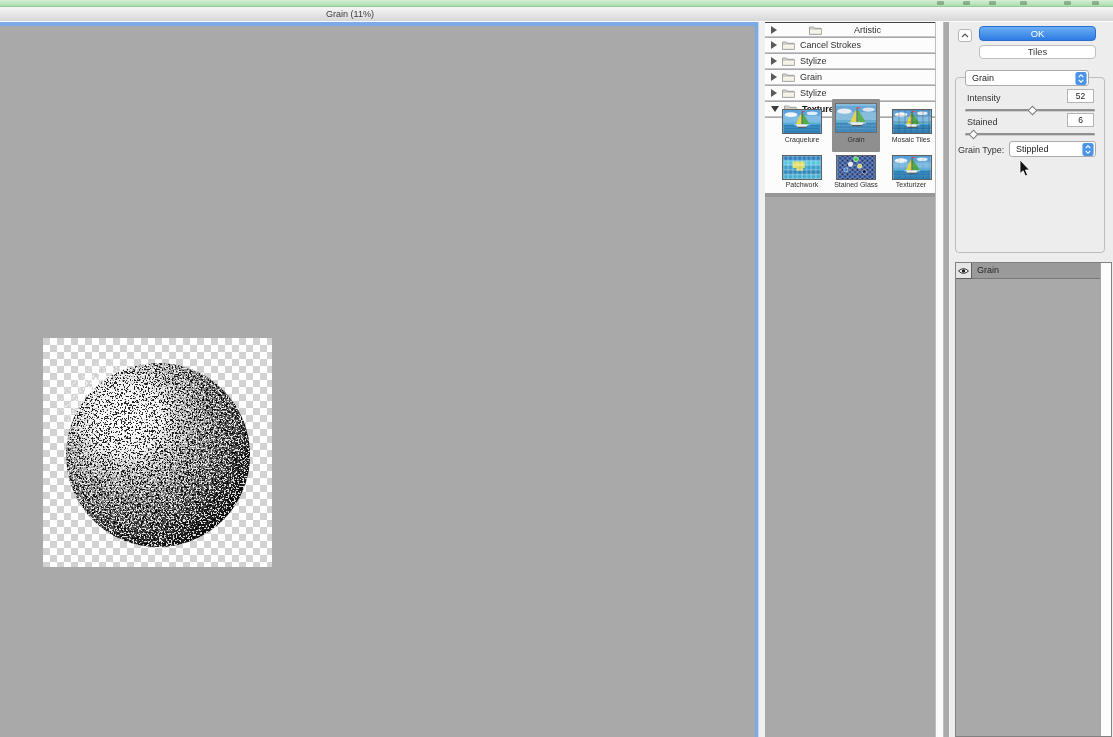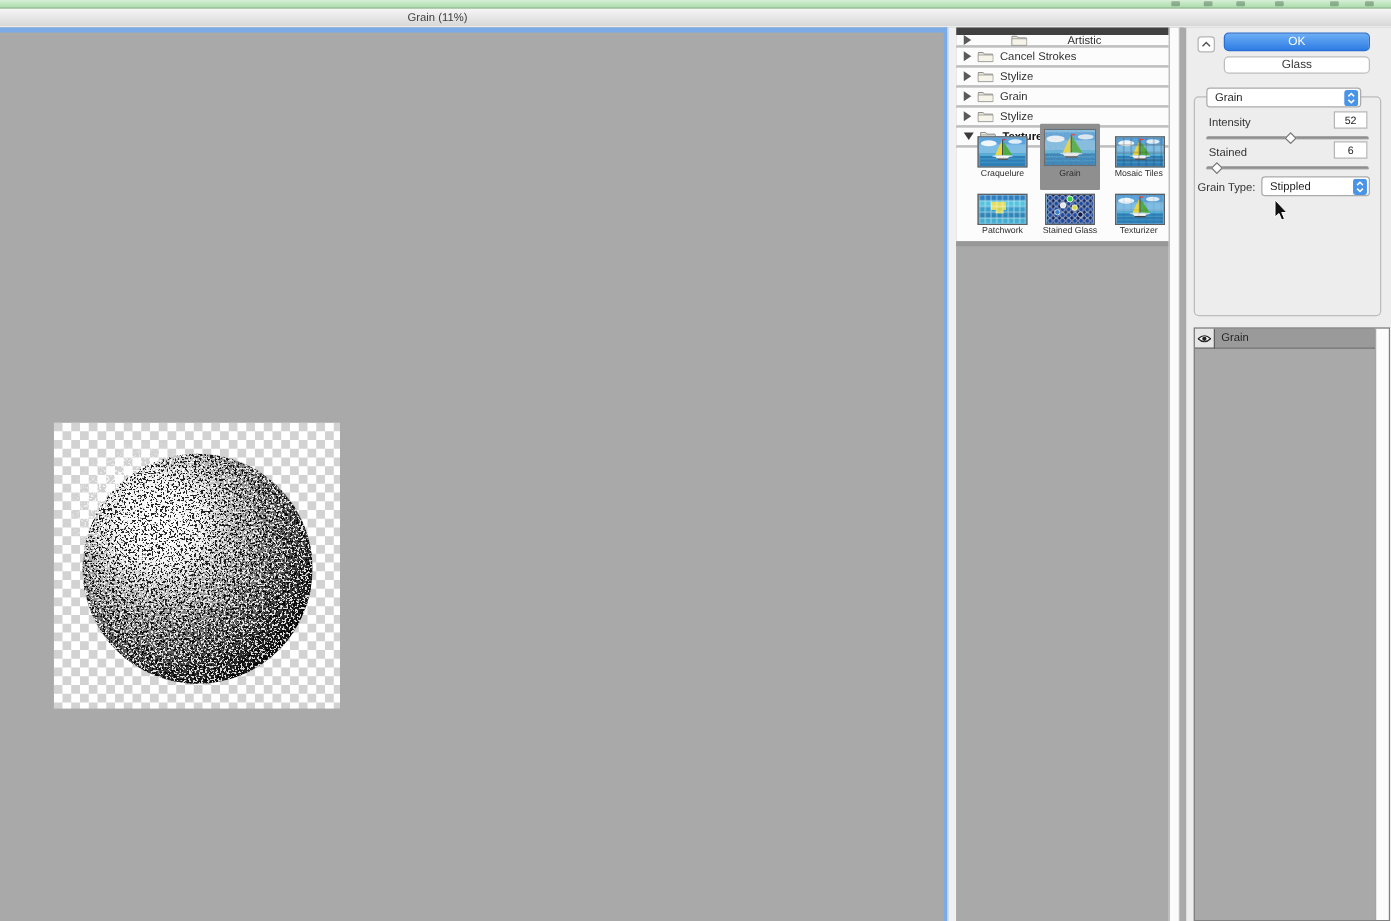--- a/index.html
+++ b/index.html
@@ -31,7 +31,7 @@
     background:#fbfbfb; border-left:1px solid #bdbdbd; border-right:1px solid #bdbdbd; }
   .cat-row { position:absolute; left:0; width:170px; height:15px; background:#fcfcfc;
     border-bottom:1px solid #c6c6c6; display:flex; align-items:center; cursor:default; }
-  .cat-row:first-of-type { border-top:6px solid #404040;gap:27px; }
+  .cat-row:first-of-type { border-top:1px solid #404040;gap:27px; }
   .tri { width:0; height:0; margin-left:6px; }
   .tri.collapsed { border-top:4px solid transparent; border-bottom:4px solid transparent; border-left:6px solid #5a5a5a; }
   .tri.expanded  { border-left:4px solid transparent; border-right:4px solid transparent; border-top:6px solid #3a3a3a; }

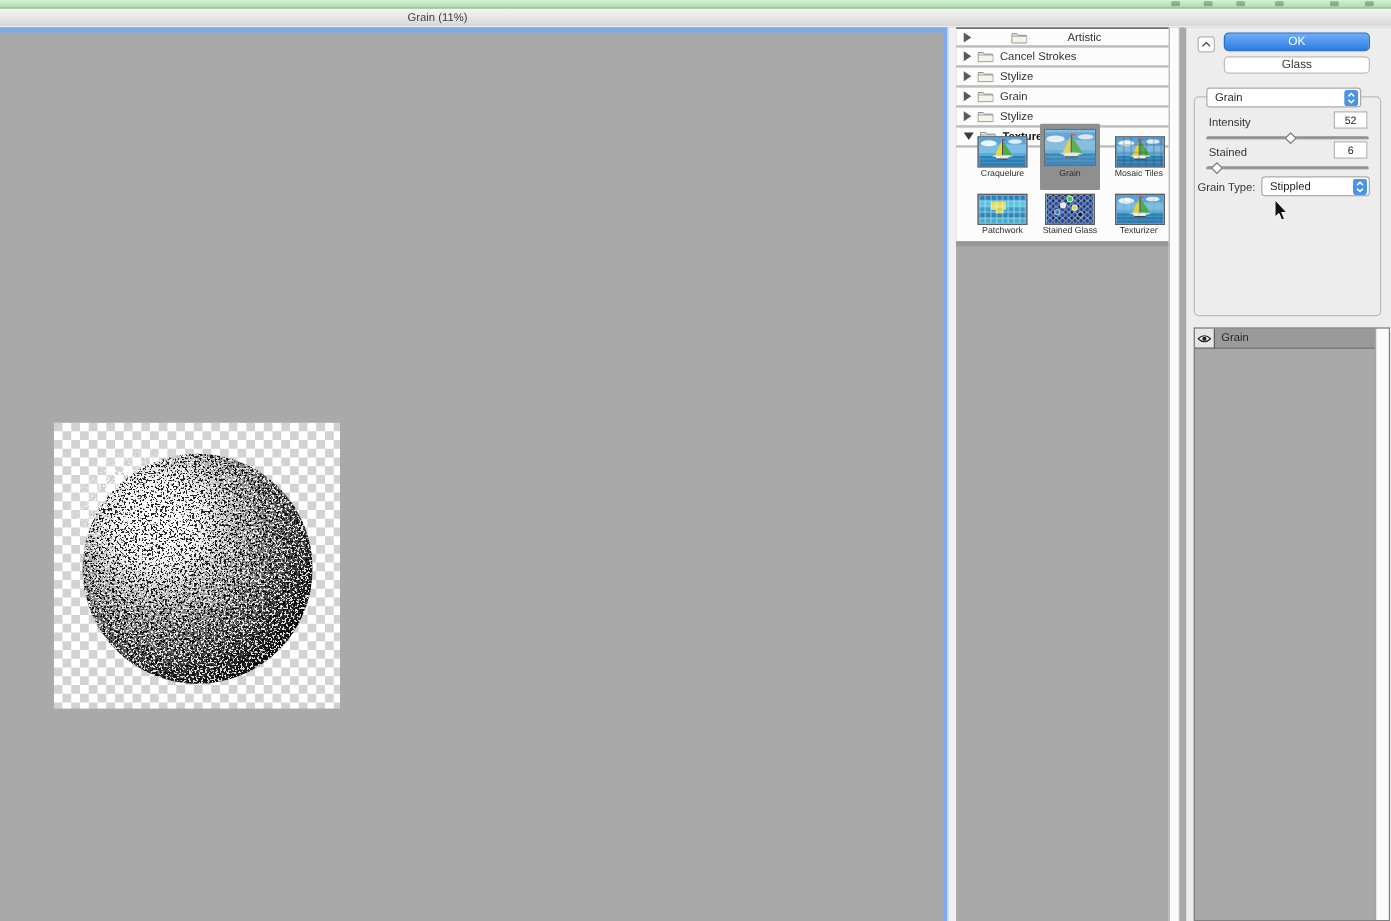--- a/index.html
+++ b/index.html
@@ -290,7 +290,7 @@
     </svg>
   </div>
   <div class="btn" id="ok-btn">OK</div>
-  <div class="btn" id="cancel-btn">Glass</div>
+  <div class="btn" id="cancel-btn">Tiles</div>
 
   <div id="group-box"></div>
 

